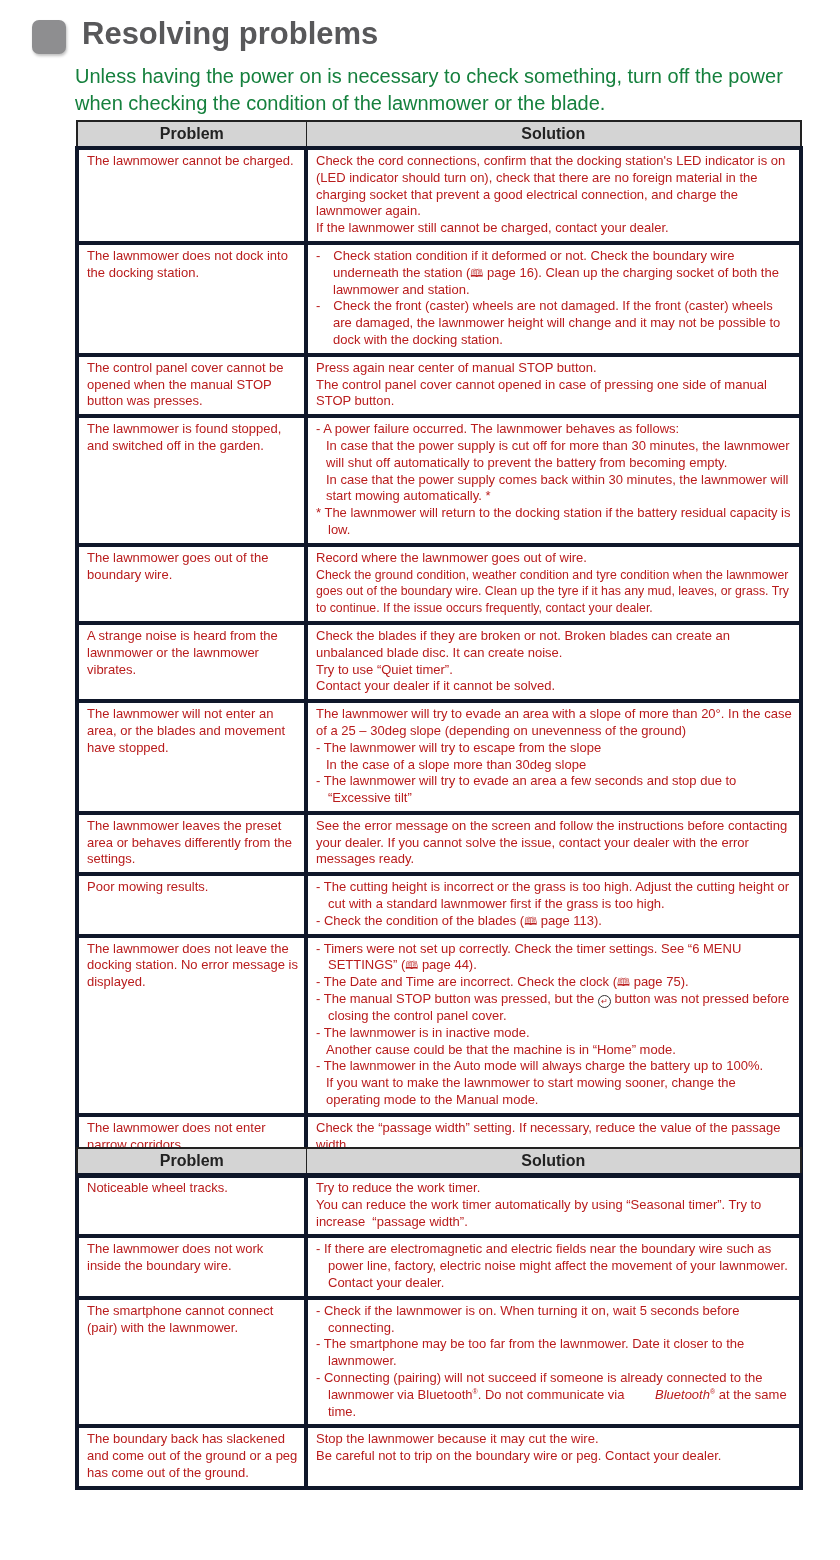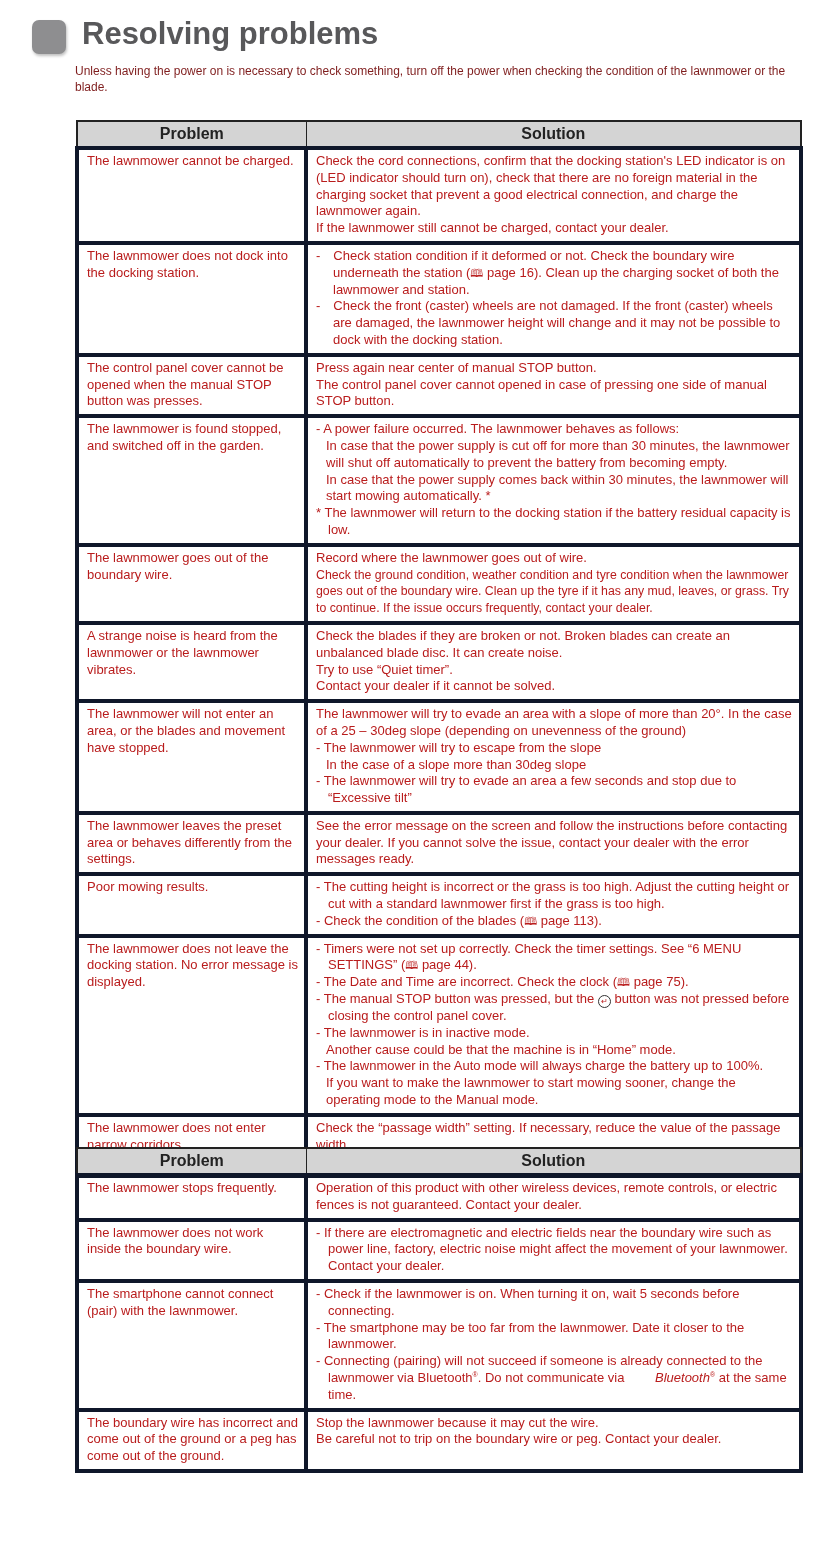--- a/index.html
+++ b/index.html
@@ -19,7 +19,7 @@
   }
   .intro {
     position: absolute; left: 75px; top: 63px; width: 720px;
-    font-size: 12px; line-height: 16px; color: #7f1d1d; margin: 0;
+    font-size: 20px; line-height: 27px; color: #15803d; margin: 0;
   }
   table.tt {
     position: absolute; left: 75px; width: 724px;

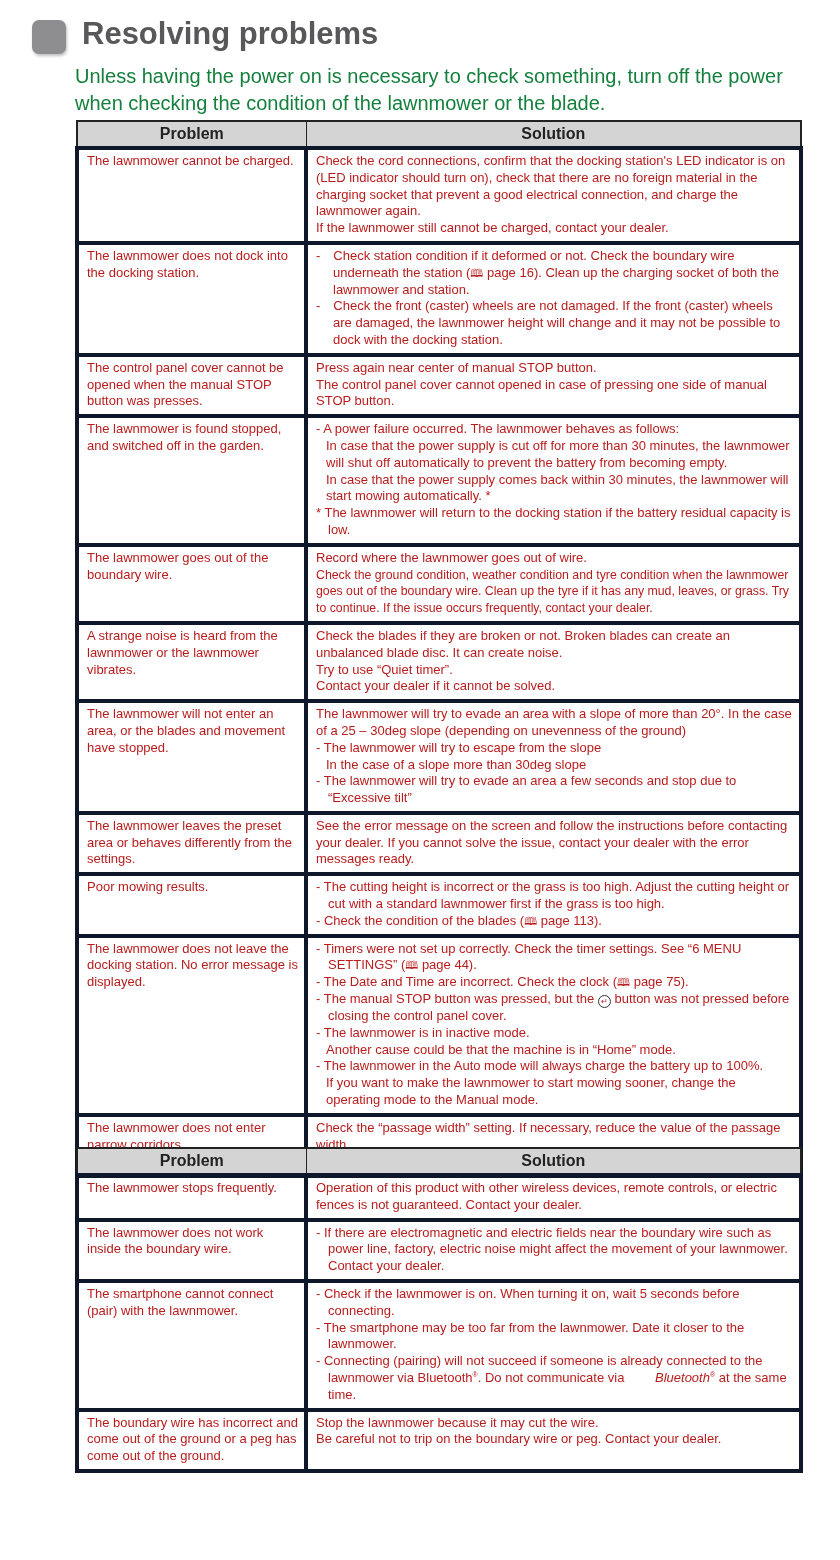--- a/index.html
+++ b/index.html
@@ -176,6 +176,13 @@
   </thead>
   <tbody>
     <tr>
+      <td>Noticeable wheel tracks.</td>
+      <td>
+        <span class="line">Try to reduce the work timer.</span>
+        <span class="line">You can reduce the work timer automatically by using “Seasonal timer”. Try to increase &nbsp;“passage width”.</span>
+      </td>
+    </tr>
+    <tr>
       <td>The lawnmower stops frequently.</td>
       <td>
         <span class="line">Operation of this product with other wireless devices, remote controls, or electric fences is not guaranteed. Contact your dealer.</span>

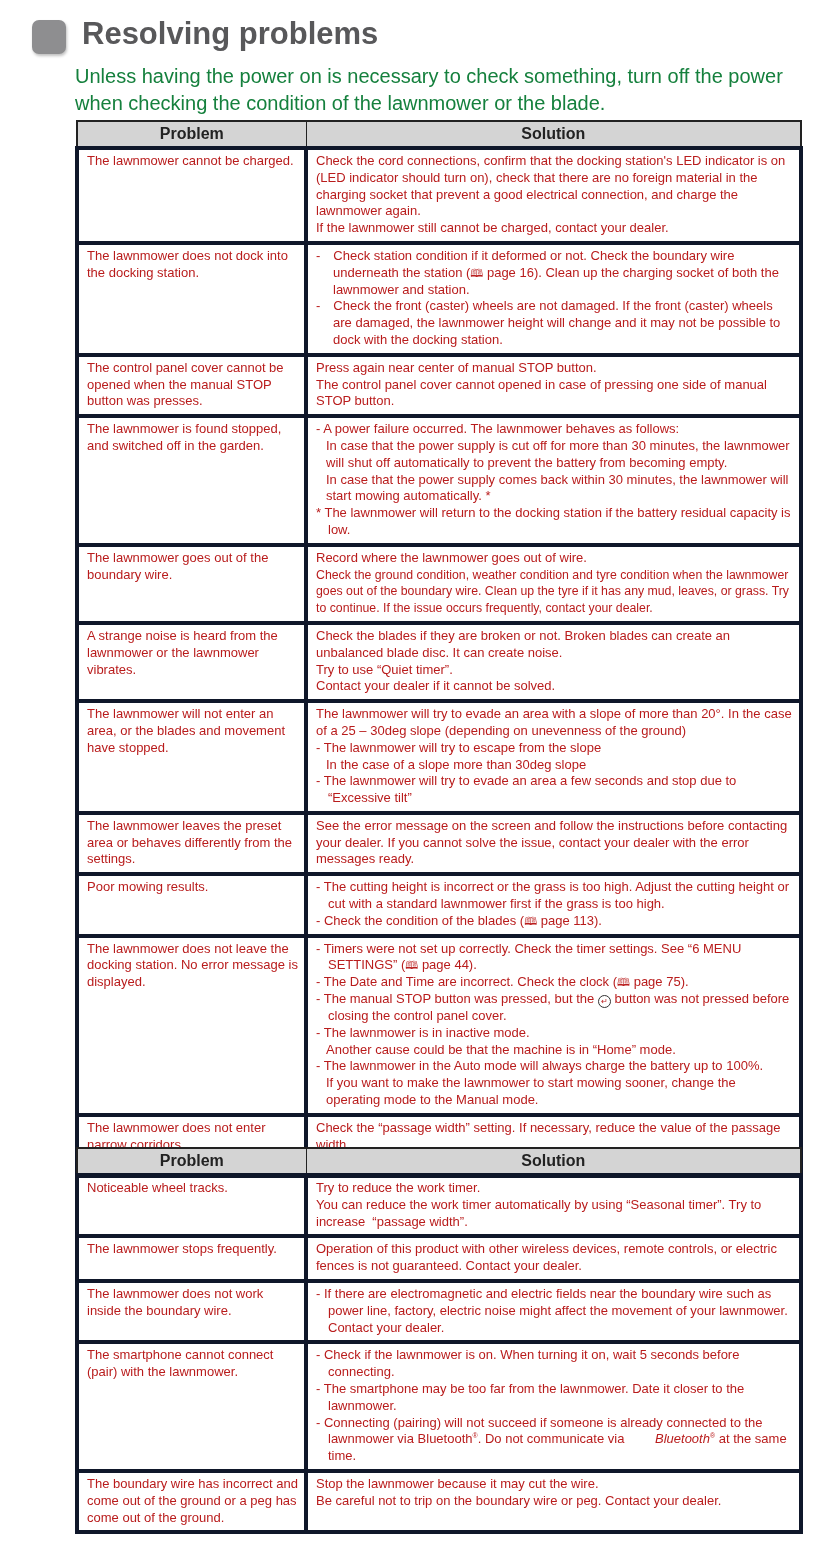--- a/index.html
+++ b/index.html
@@ -183,12 +183,6 @@
       </td>
     </tr>
     <tr>
-      <td>The lawnmower stops frequently.</td>
-      <td>
-        <span class="line">Operation of this product with other wireless devices, remote controls, or electric fences is not guaranteed. Contact your dealer.</span>
-      </td>
-    </tr>
-    <tr>
       <td>The lawnmower does not work inside the boundary wire.</td>
       <td>
         <span class="item">- If there are electromagnetic and electric fields near the boundary wire such as power line, factory, electric noise might affect the movement of your lawnmower. Contact your dealer.</span>

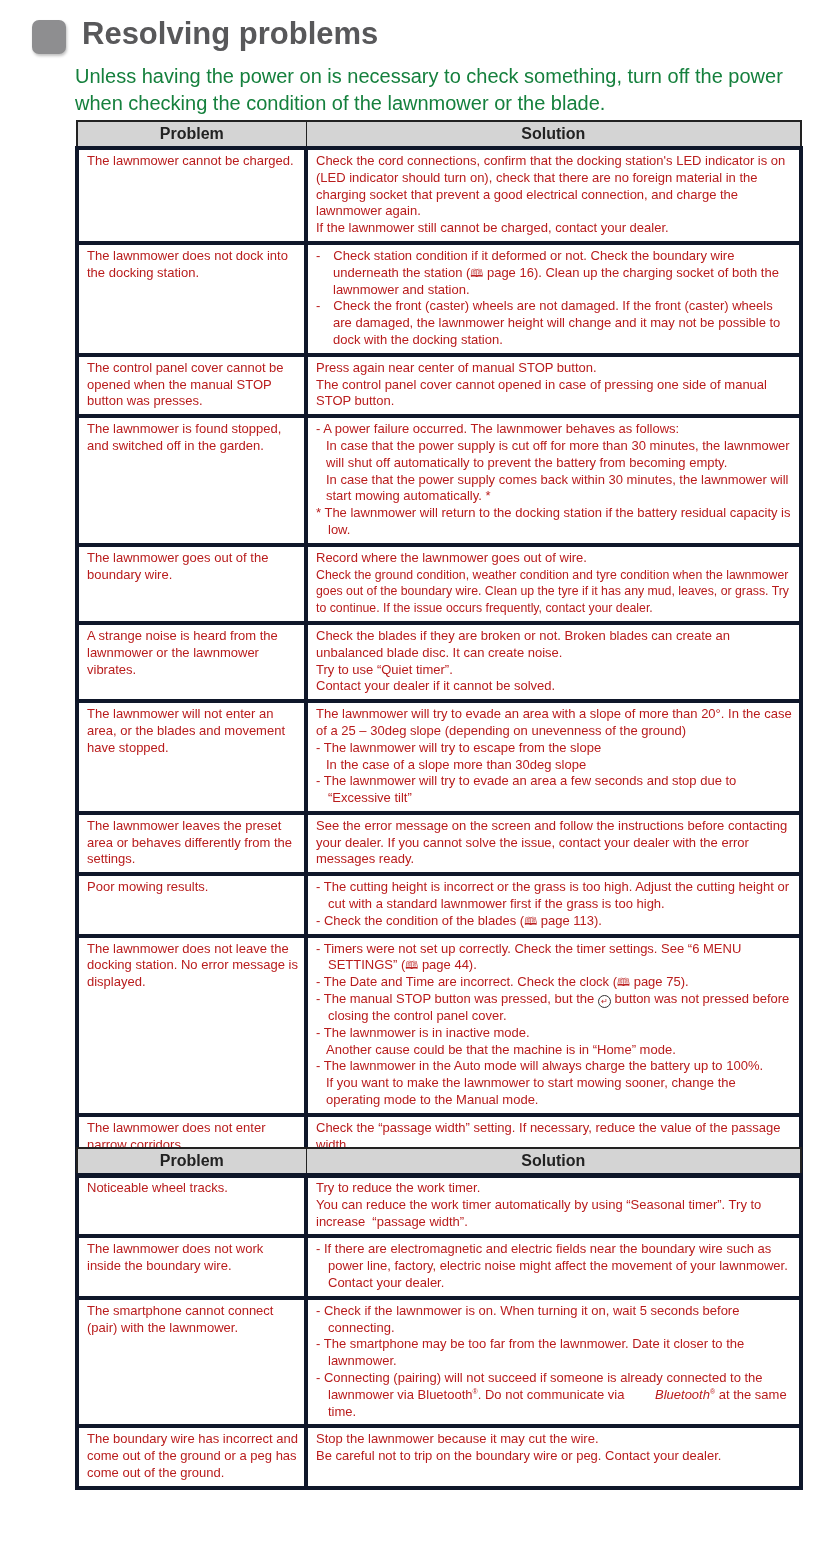--- a/index.html
+++ b/index.html
@@ -197,7 +197,7 @@
       </td>
     </tr>
     <tr>
-      <td>The boundary wire has incorrect and come out of the ground or a peg has come out of the ground.</td>
+      <td>The boundary back has slackened and come out of the ground or a peg has come out of the ground.</td>
       <td>
         <span class="line">Stop the lawnmower because it may cut the wire.</span>
         <span class="line">Be careful not to trip on the boundary wire or peg. Contact your dealer.</span>

